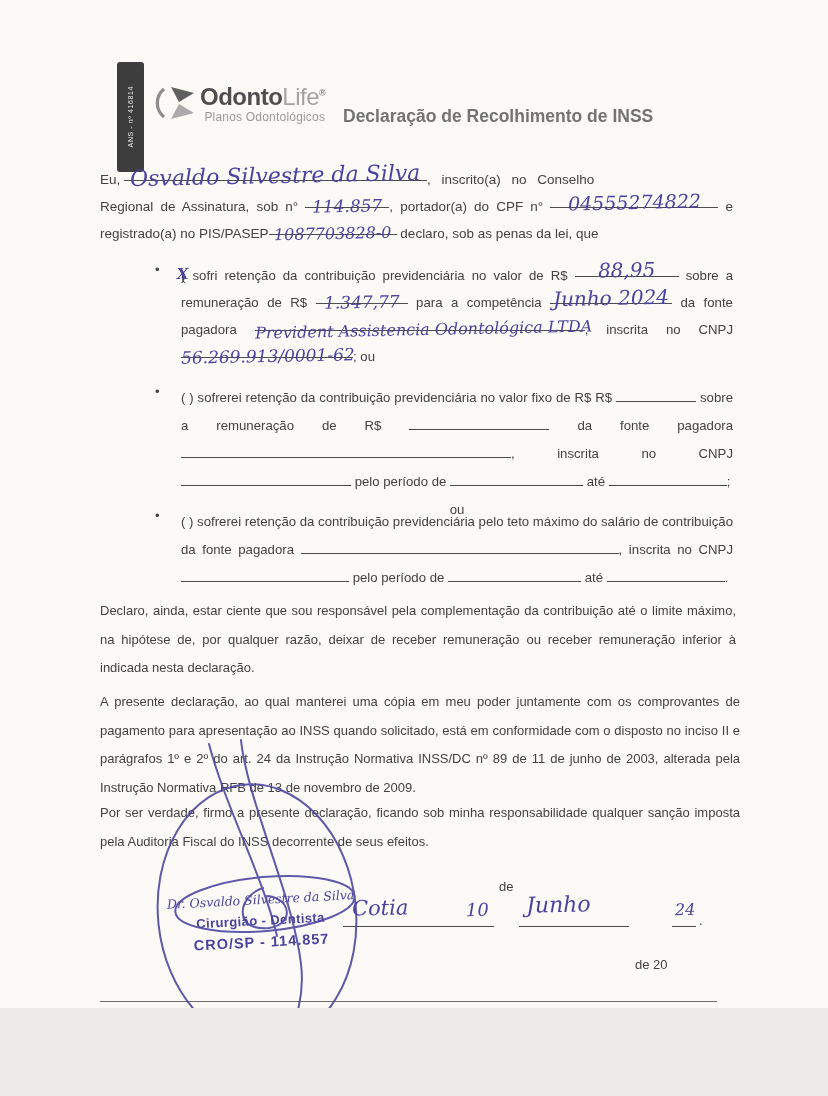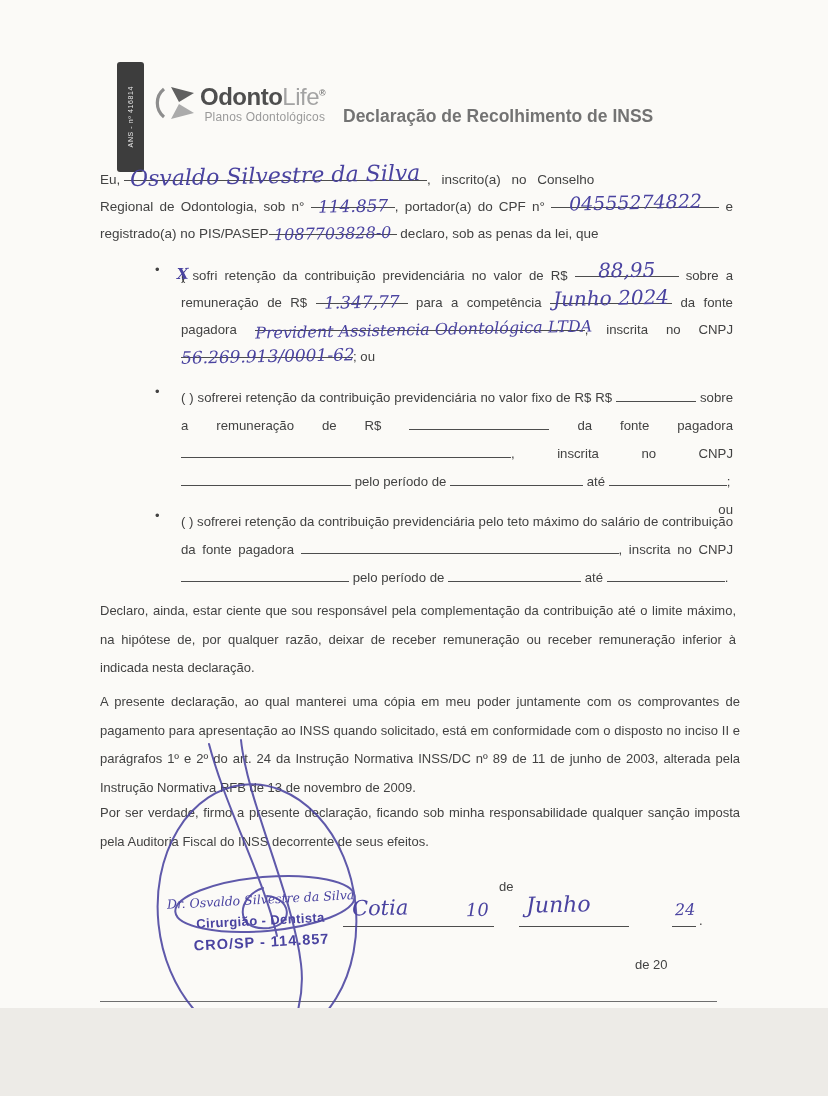--- a/index.html
+++ b/index.html
@@ -95,7 +95,7 @@
       <span class="fill" style="width:303px;"><span class="hw hw-name">Osvaldo Silvestre da Silva</span></span><span class="sp">, inscrito(a) no Conselho</span>
     </div>
     <div class="intro-rest">
-      <span>Regional de Odontologia, sob n°</span>
+      <span>Regional de Assinatura, sob n°</span>
       <span class="fill" style="width:84px;"><span class="hw hw-cro">114.857</span></span><span>, portador(a) do CPF n°</span>
       <span class="fill" style="width:168px;"><span class="hw hw-cpf">04555274822</span></span>
       <span>e registrado(a) no PIS/PASEP</span><span class="fill" style="width:128px;"><span class="hw hw-pis">1087703828-0</span></span>

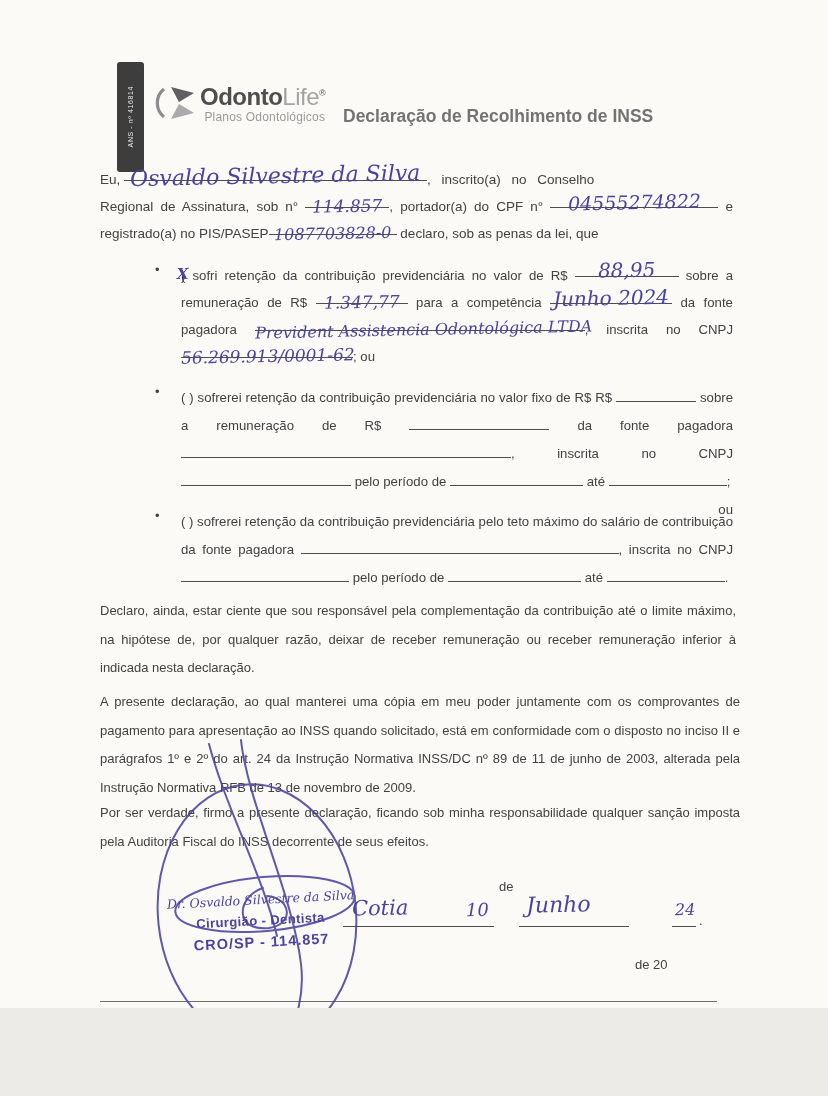--- a/index.html
+++ b/index.html
@@ -49,7 +49,7 @@
   .bullet .marker{width:26px;font-size:13px;flex:none;}
   .bullet .b-body{flex:1;text-align:justify;font-size:13.2px;line-height:27px;}
   .b2 .b-body,.b3 .b-body{line-height:28px;}
-  .ou-line{display:block;text-align:right;}
+  .ou-line{display:block;text-align:center;}
 
   
   .scribble{position:absolute;left:145px;top:738px;z-index:3;pointer-events:none;}

